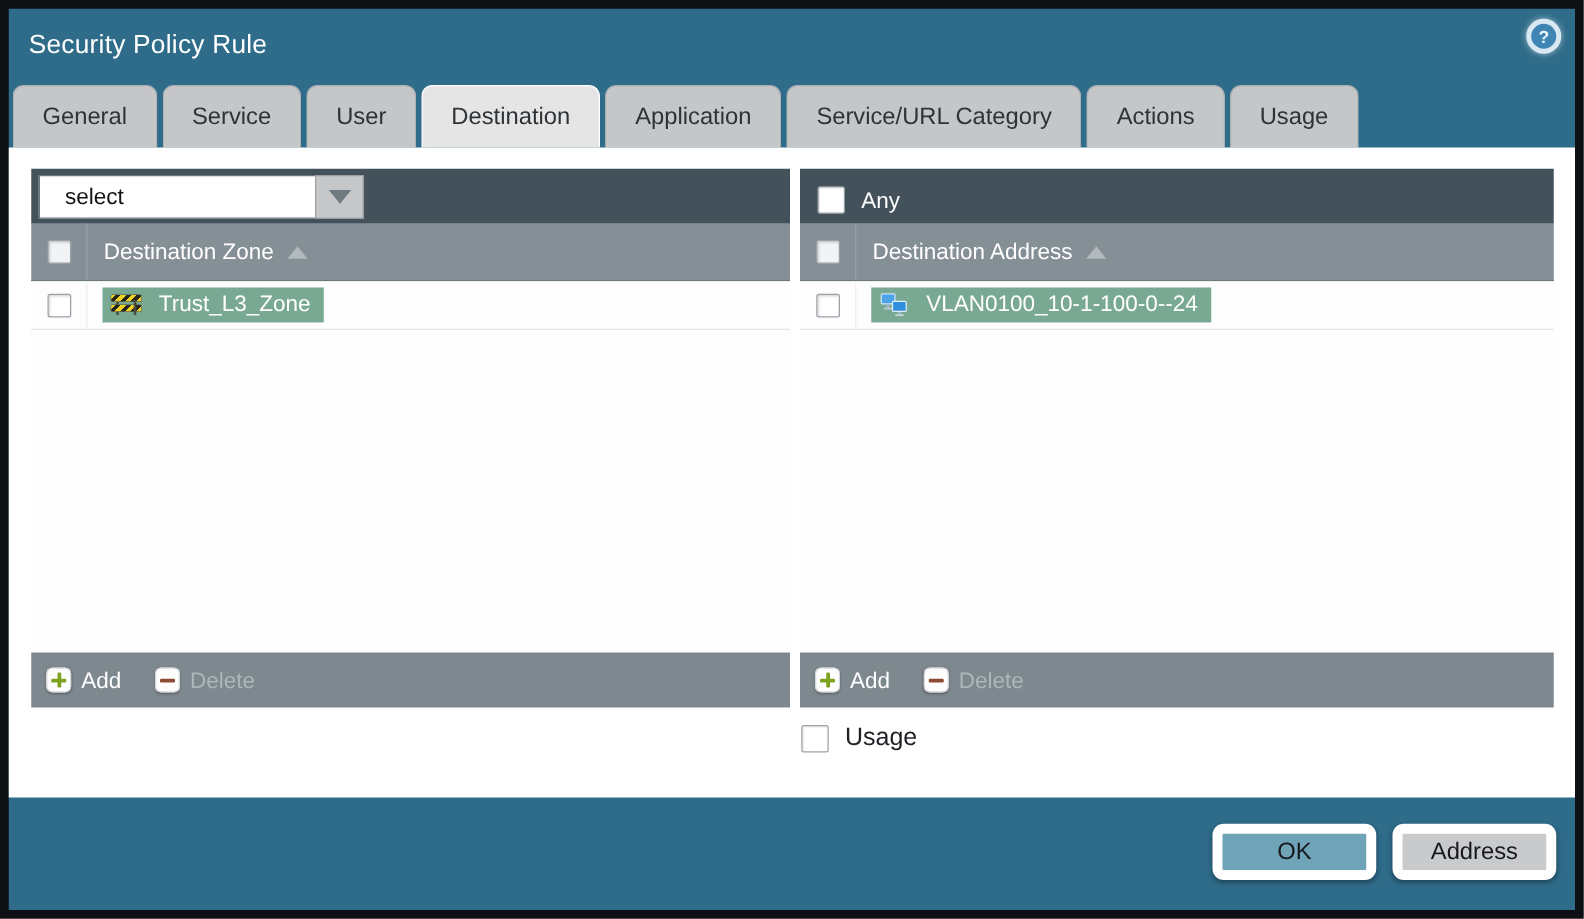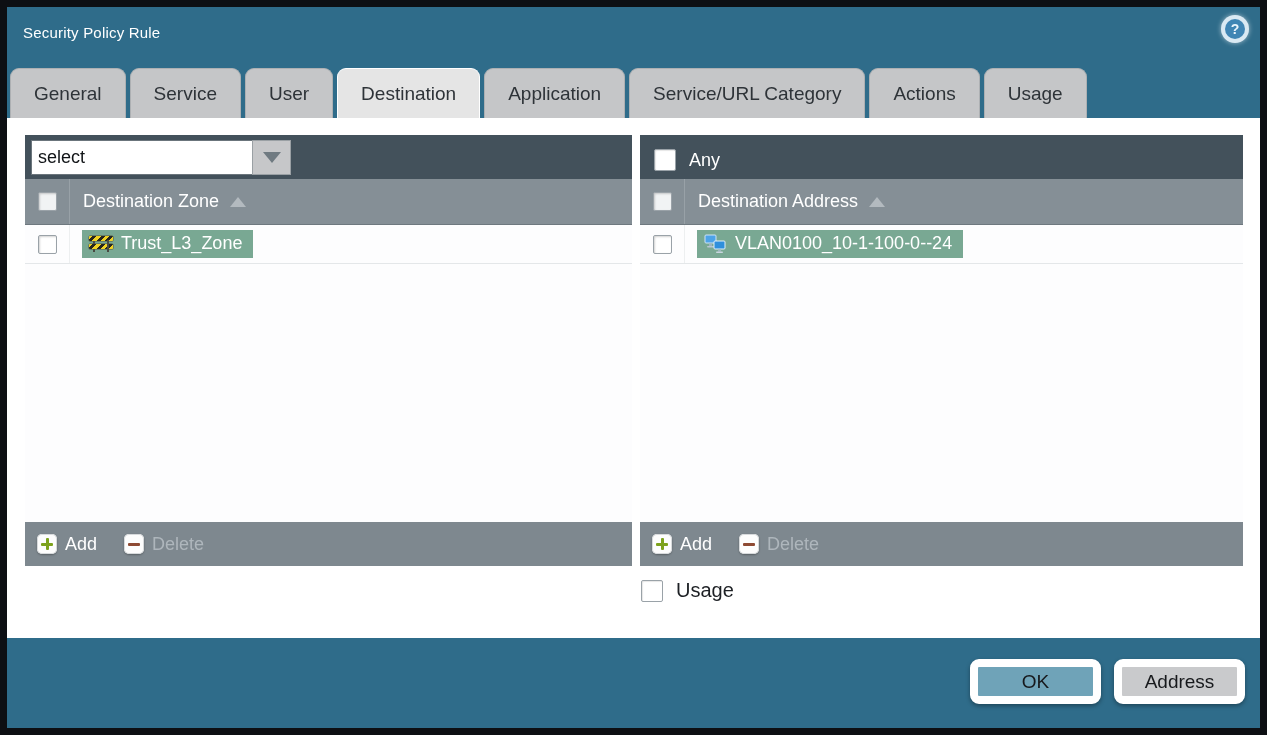--- a/index.html
+++ b/index.html
@@ -18,7 +18,7 @@
   .titlebar { position: relative; height: 61px; }
   .title {
     position: absolute; left: 16px; top: 17px;
-    color: #ffffff; font-size: 15px; letter-spacing: 0.2px;
+    color: #ffffff; font-size: 21px; letter-spacing: 0.2px;
   }
   .help-icon {
     position: absolute; right: 11px; top: 8px;

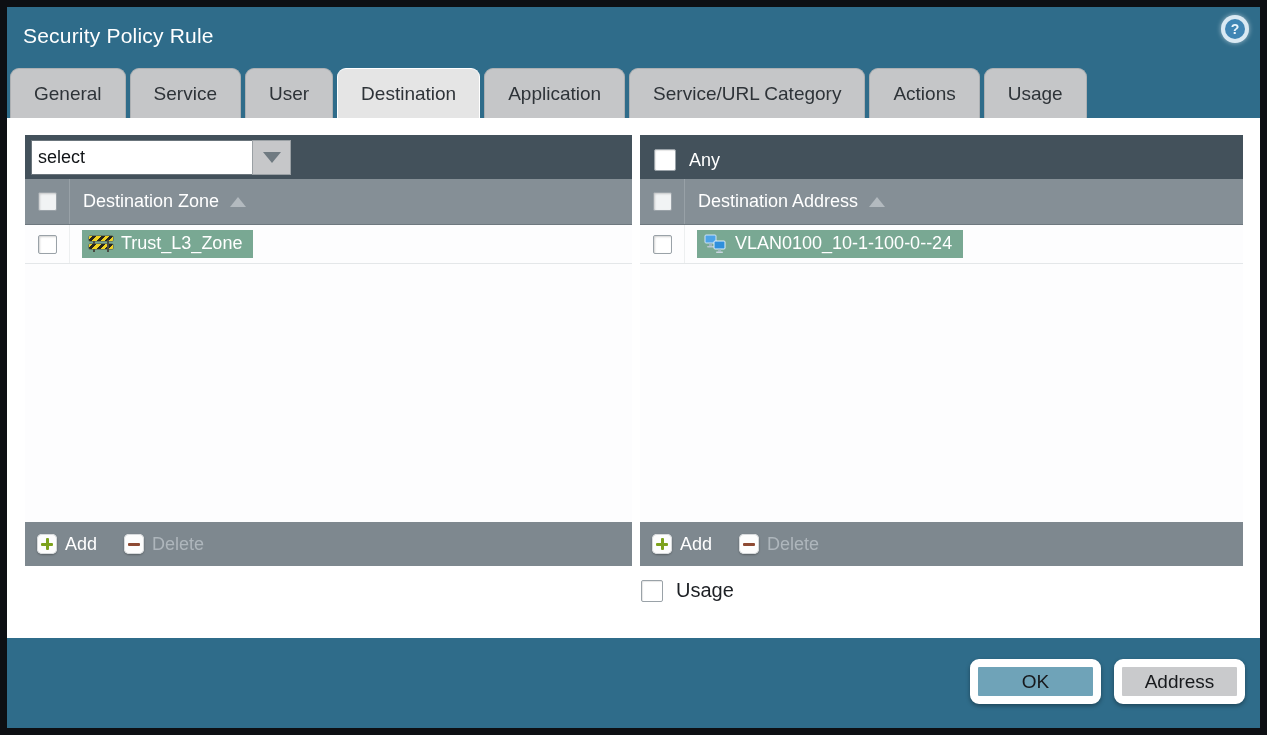--- a/index.html
+++ b/index.html
@@ -69,7 +69,7 @@
   .select-combo { display: flex; height: 35px; }
   .select-value {
     width: 221px; background: #ffffff; color: #111417;
-    font-size: 18px; padding-left: 6px;
+    font-size: 18px; padding-left: 20px;
     display: flex; align-items: center;
     border: 1px solid #6b757c; border-right: none;
   }

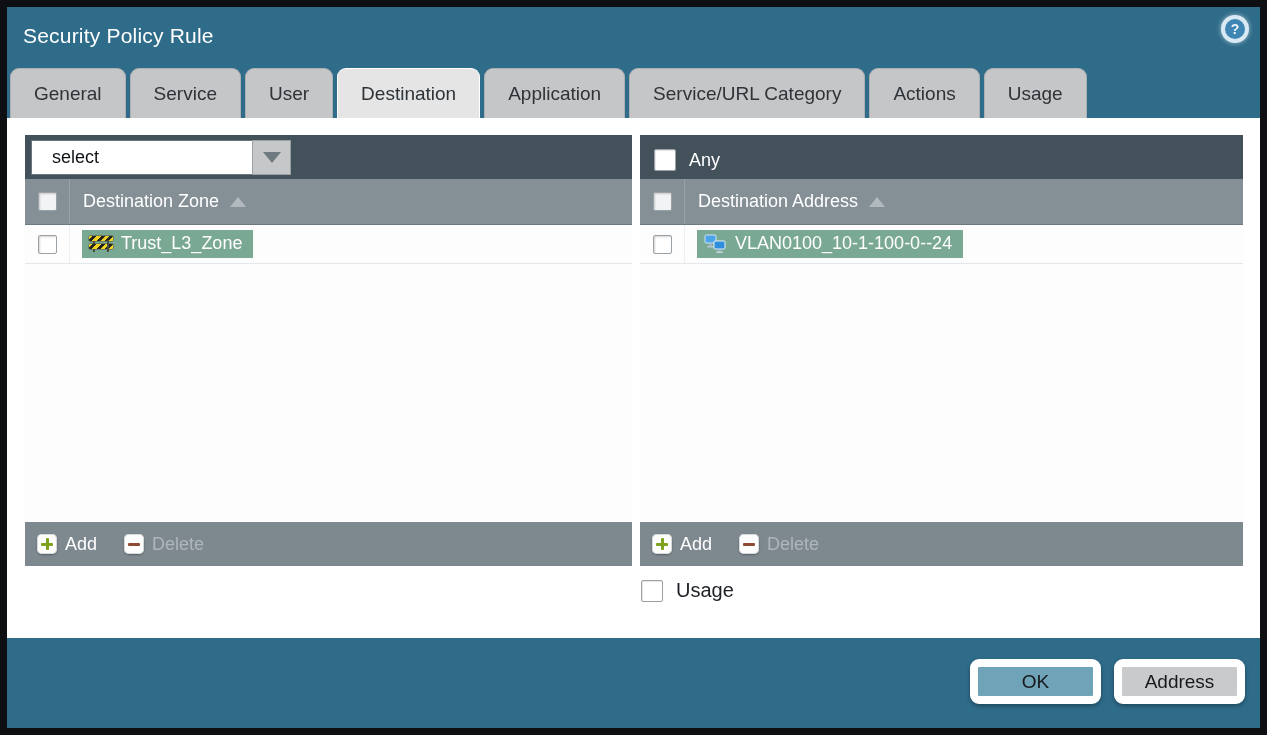--- a/index.html
+++ b/index.html
@@ -129,7 +129,7 @@
   .chip {
     align-self: center;
     margin-left: 12px;
-    display: inline-flex; align-items: center; gap: 8px;
+    display: inline-flex; align-items: center; gap: 14px;
     background: #79a893; color: #ffffff;
     font-size: 18px; padding: 3px 11px 4px 7px;
     cursor: pointer; white-space: nowrap;

